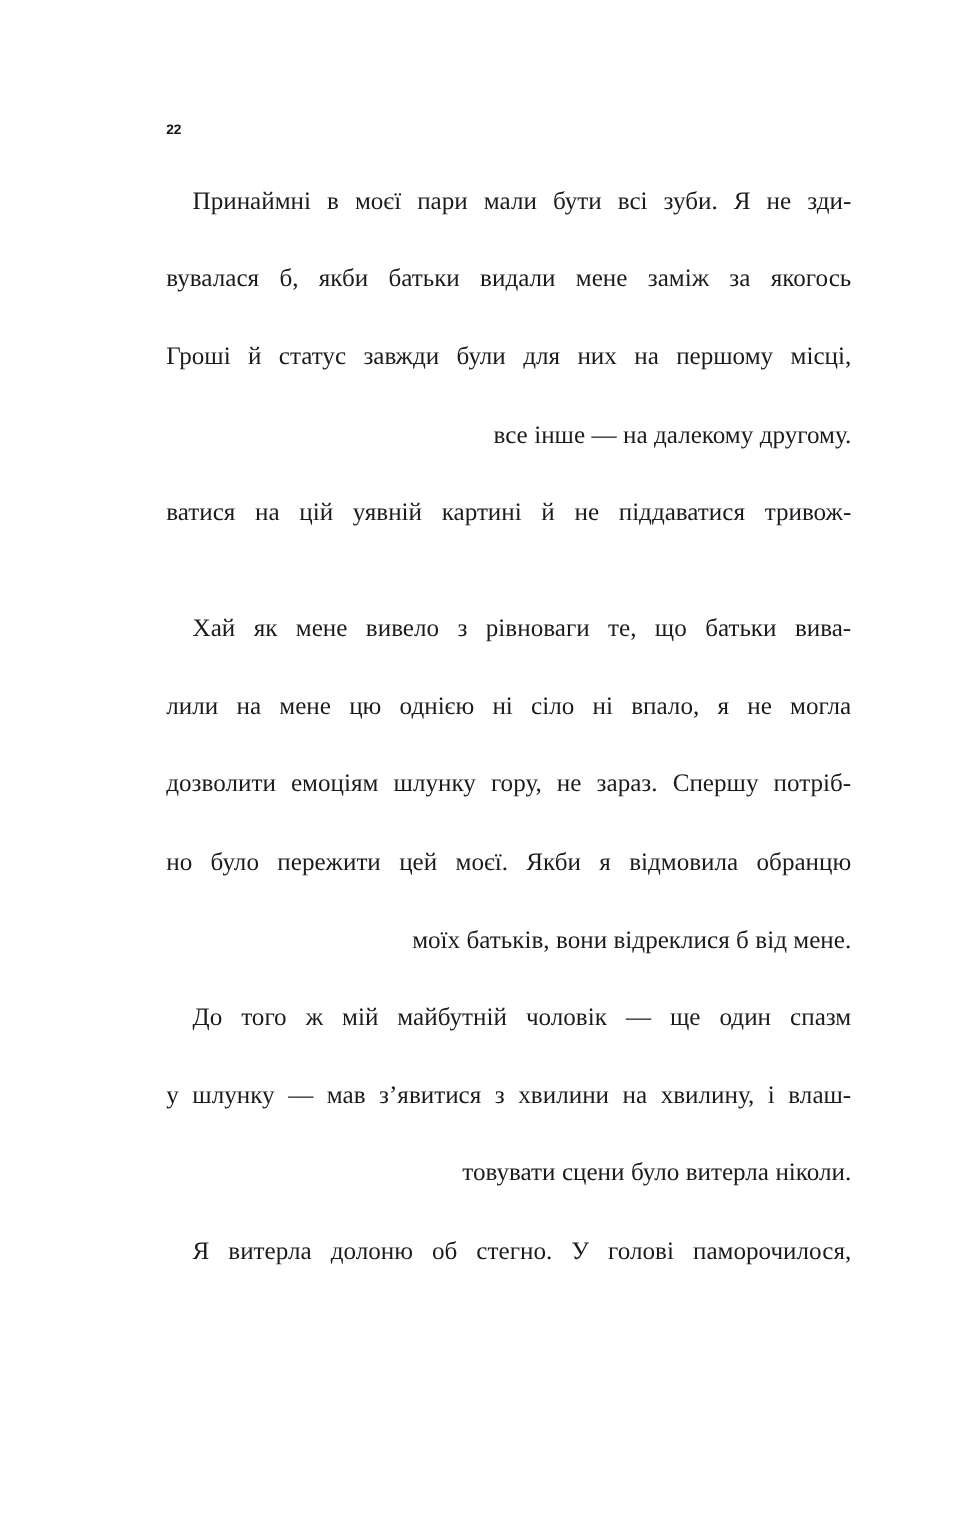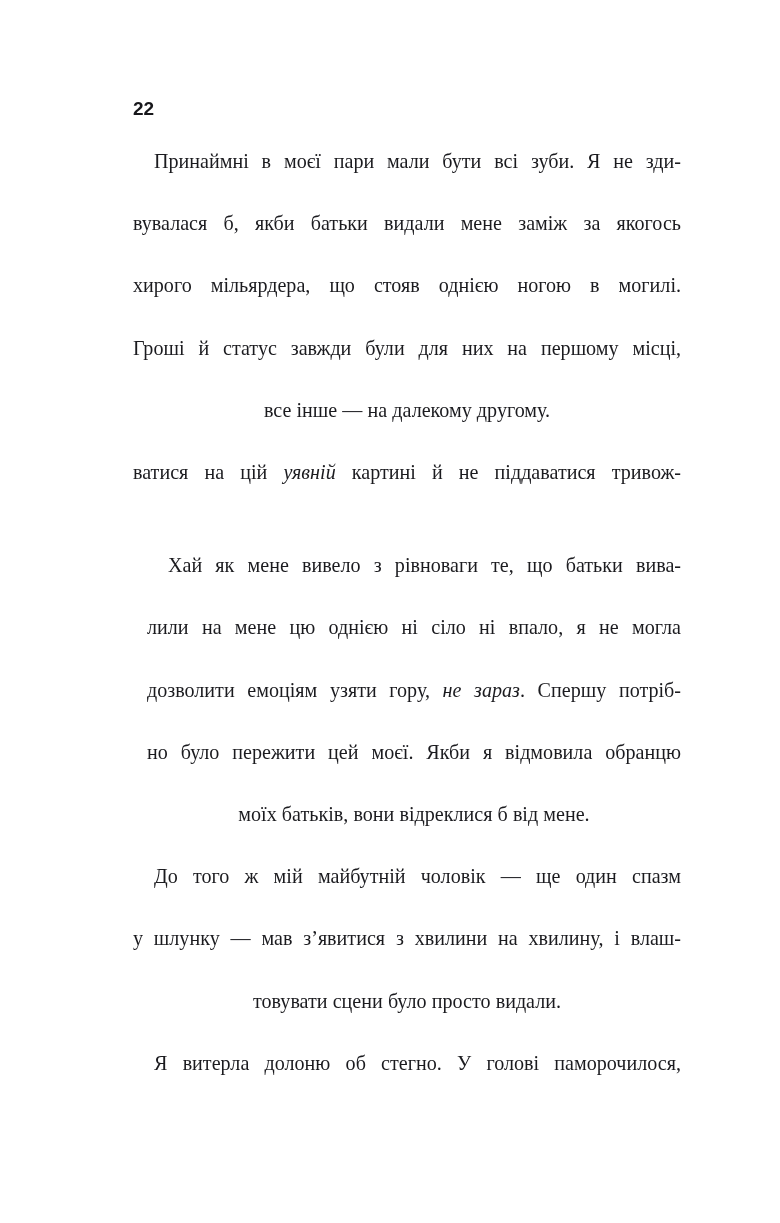--- a/index.html
+++ b/index.html
@@ -31,7 +31,7 @@
     top: 99px;
     font-family: "Liberation Sans", "DejaVu Sans", sans-serif;
     font-weight: bold;
-    font-size: 19px;
+    font-size: 11px;
     line-height: 1;
     letter-spacing: -0.1px;
     color: #17171b;

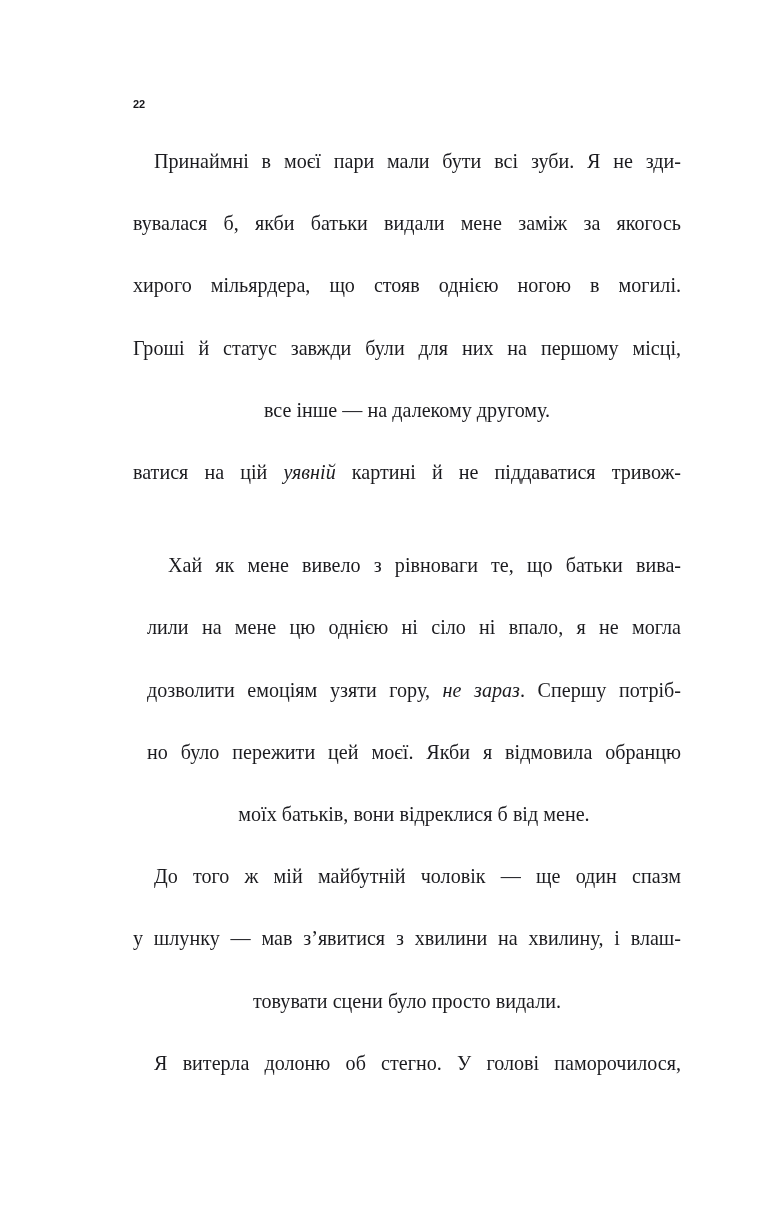--- a/index.html
+++ b/index.html
@@ -99,7 +99,6 @@
       <p style="text-indent: 0px;">
         <span class="ln first"><span>Принаймні в моєї пари мали бути всі зуби. Я не зди-</span><span class="stretch"></span></span>
         <span class="ln"><span>вувалася б, якби батьки видали мене заміж за якогось</span><span class="stretch"></span></span>
-        <span class="ln"><span>хирого мільярдера, що стояв однією ногою в могилі.</span><span class="stretch"></span></span>
         <span class="ln"><span>Гроші й статус завжди були для них на першому місці,</span><span class="stretch"></span></span>
         <span class="ln last"><span>все інше — на далекому другому.</span></span>
       </p>

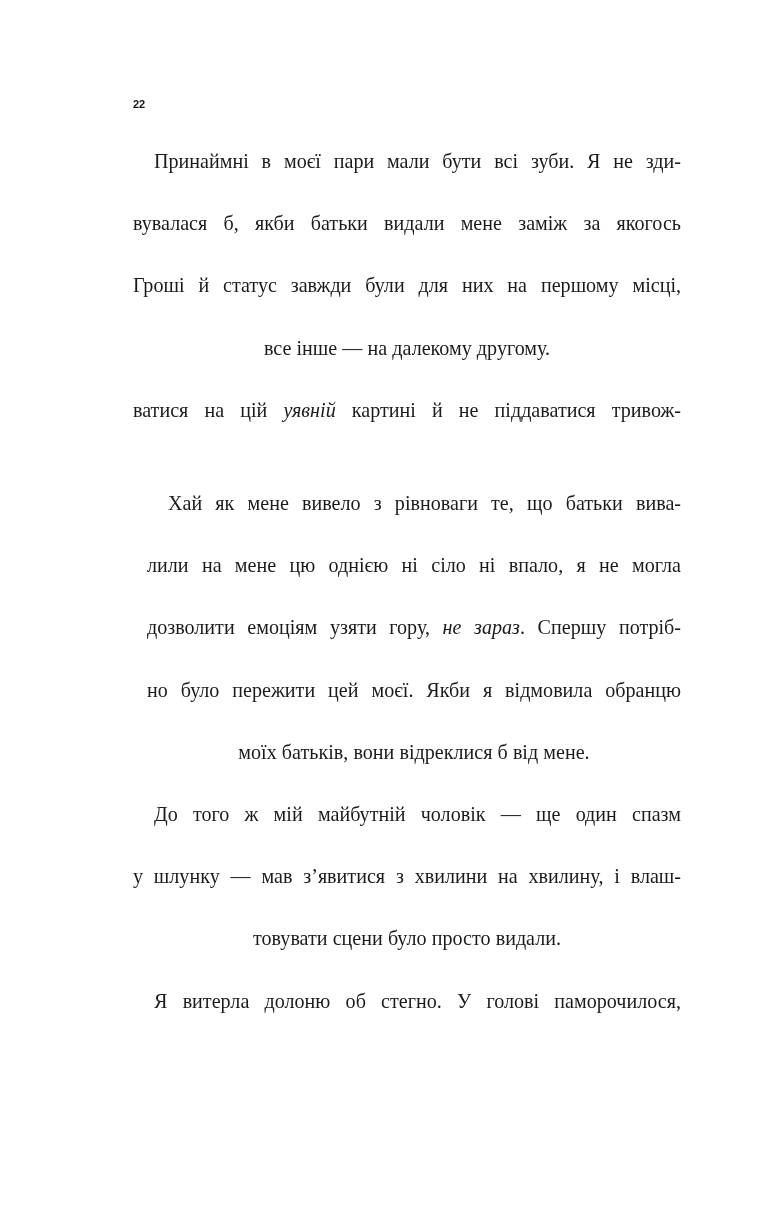--- a/index.html
+++ b/index.html
@@ -85,7 +85,7 @@
     text-indent: 21px;
   }
   .ln.last {
-    text-align: center;
+    text-align: right;
   }
 </style>
 </head>

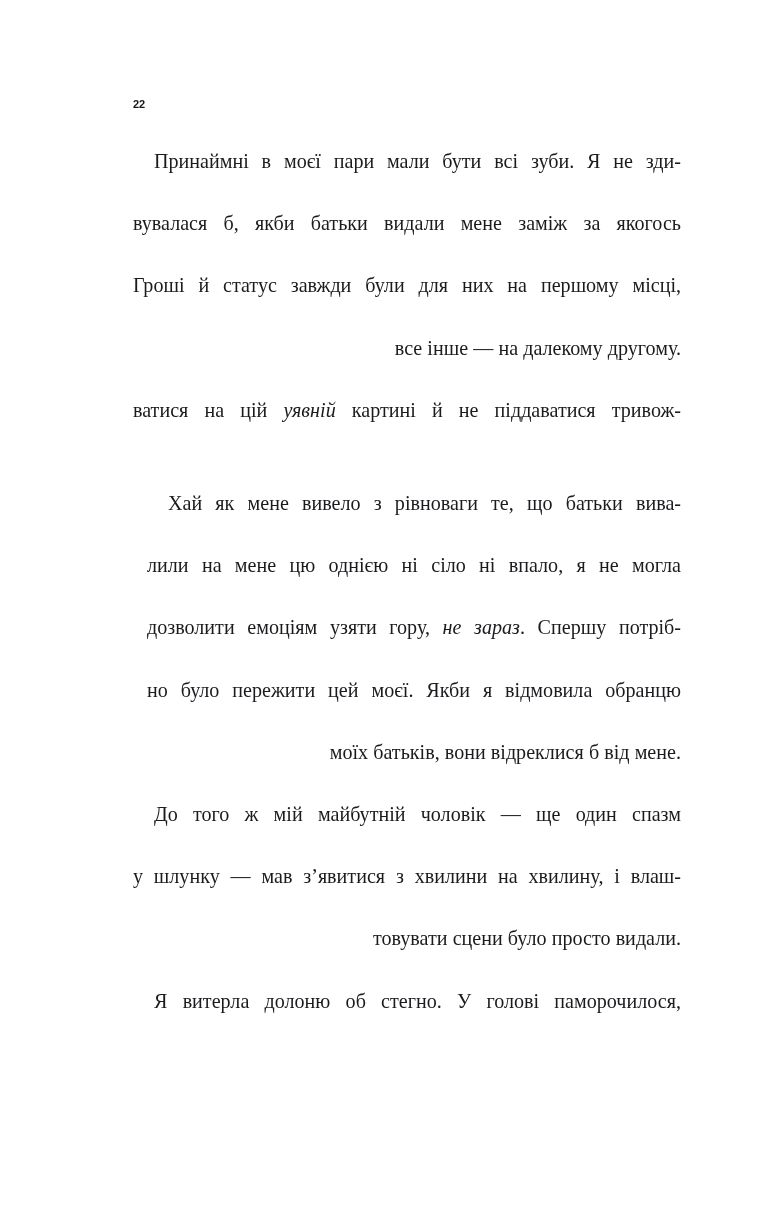--- a/index.html
+++ b/index.html
@@ -65,7 +65,6 @@
   }
 
   .em {
-    font-style: italic;
   }
 
   

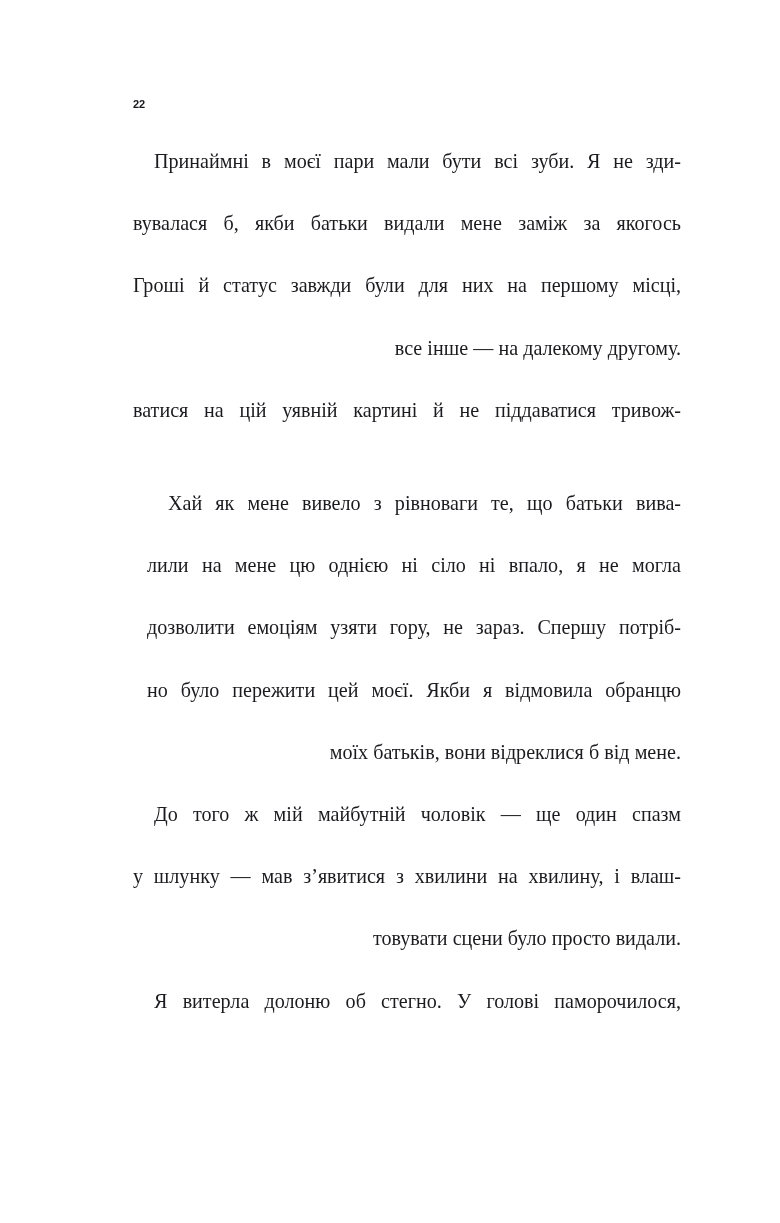--- a/index.html
+++ b/index.html
@@ -104,7 +104,7 @@
       <p style="text-indent: 0px;">
         <span class="ln"><span>ватися на цій </span><span class="em">уявній</span><span> картині й не піддаватися тривож-</span><span class="stretch"></span></span>
       </p>
-      <p style="text-indent: 0px; margin-left: 14px;">
+      <p style="text-indent: 0px;">
         <span class="ln first"><span>Хай як мене вивело з рівноваги те, що батьки вива-</span><span class="stretch"></span></span>
         <span class="ln"><span>лили на мене цю однією ні сіло ні впало, я не могла</span><span class="stretch"></span></span>
         <span class="ln"><span>дозволити емоціям узяти гору, </span><span class="em">не зараз</span><span>. Спершу потріб-</span><span class="stretch"></span></span>

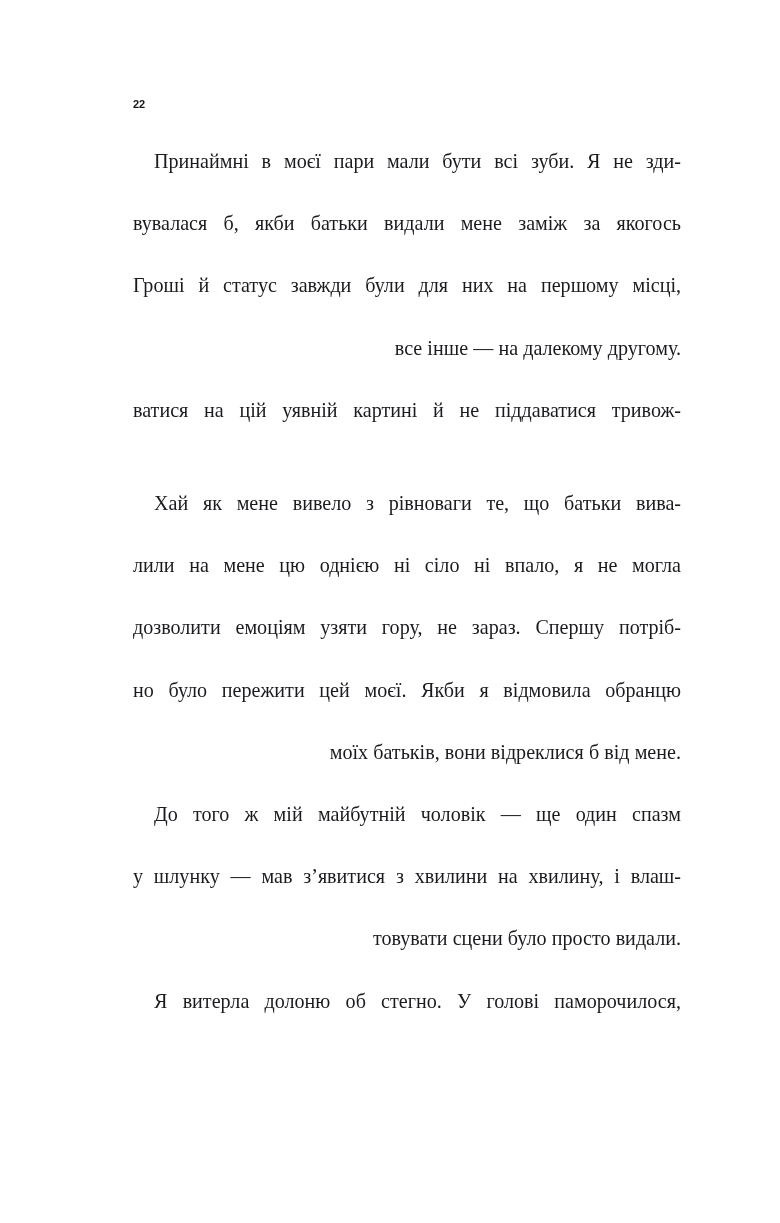--- a/index.html
+++ b/index.html
@@ -107,7 +107,7 @@
       <p style="text-indent: 0px;">
         <span class="ln first"><span>Хай як мене вивело з рівноваги те, що батьки вива-</span><span class="stretch"></span></span>
         <span class="ln"><span>лили на мене цю однією ні сіло ні впало, я не могла</span><span class="stretch"></span></span>
-        <span class="ln"><span>дозволити емоціям узяти гору, </span><span class="em">не зараз</span><span>. Спершу потріб-</span><span class="stretch"></span></span>
+        <span class="ln"><span>дозволити емоціям шлунку гору, </span><span class="em">не зараз</span><span>. Спершу потріб-</span><span class="stretch"></span></span>
         <span class="ln"><span>но було пережити цей моєї. Якби я відмовила обранцю</span><span class="stretch"></span></span>
         <span class="ln last"><span>моїх батьків, вони відреклися б від мене.</span></span>
       </p>

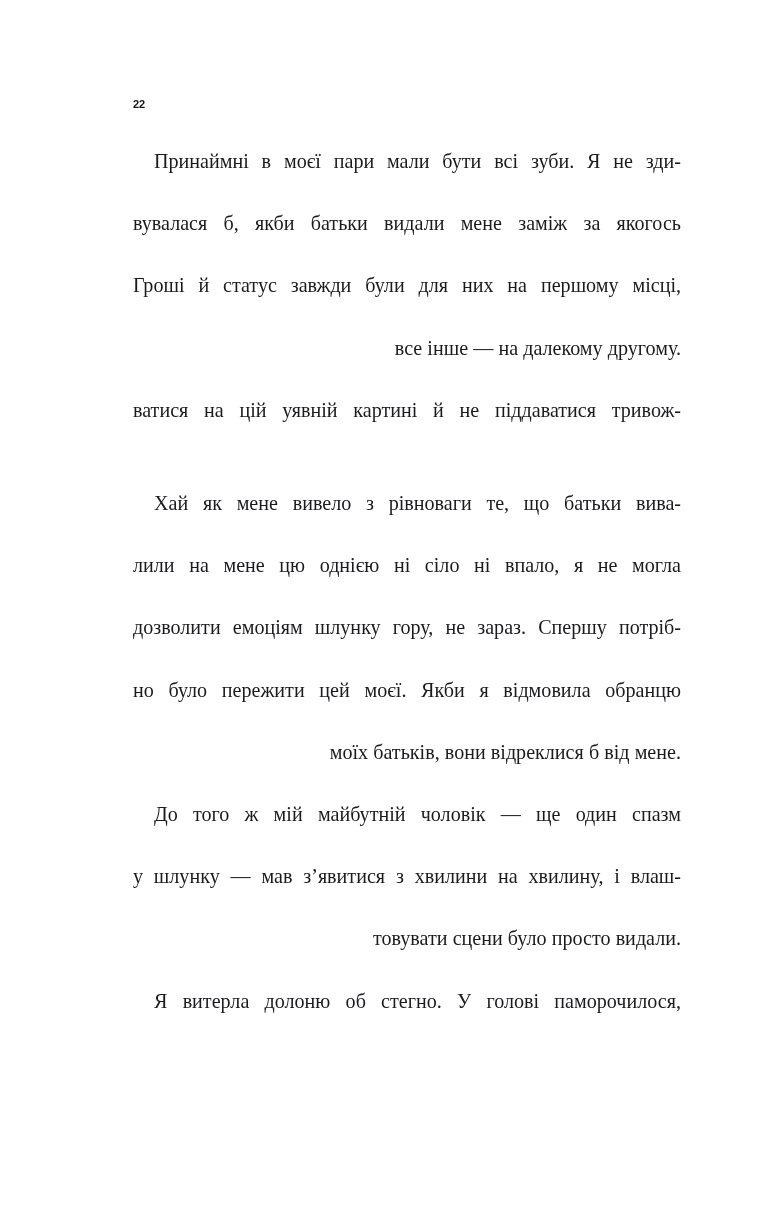--- a/index.html
+++ b/index.html
@@ -114,7 +114,7 @@
       <p style="text-indent: 0px; font-family: Liberation Serif, serif;">
         <span class="ln first"><span>До того ж мій майбутній чоловік — ще один спазм</span><span class="stretch"></span></span>
         <span class="ln"><span>у шлунку — мав з’явитися з хвилини на хвилину, і влаш-</span><span class="stretch"></span></span>
-        <span class="ln last"><span>товувати сцени було просто видали.</span></span>
+        <span class="ln last"><span>товувати сцени було витерла ніколи.</span></span>
       </p>
       <p style="text-indent: 0px;">
         <span class="ln first"><span>Я витерла долоню об стегно. У голові паморочилося,</span><span class="stretch"></span></span>

